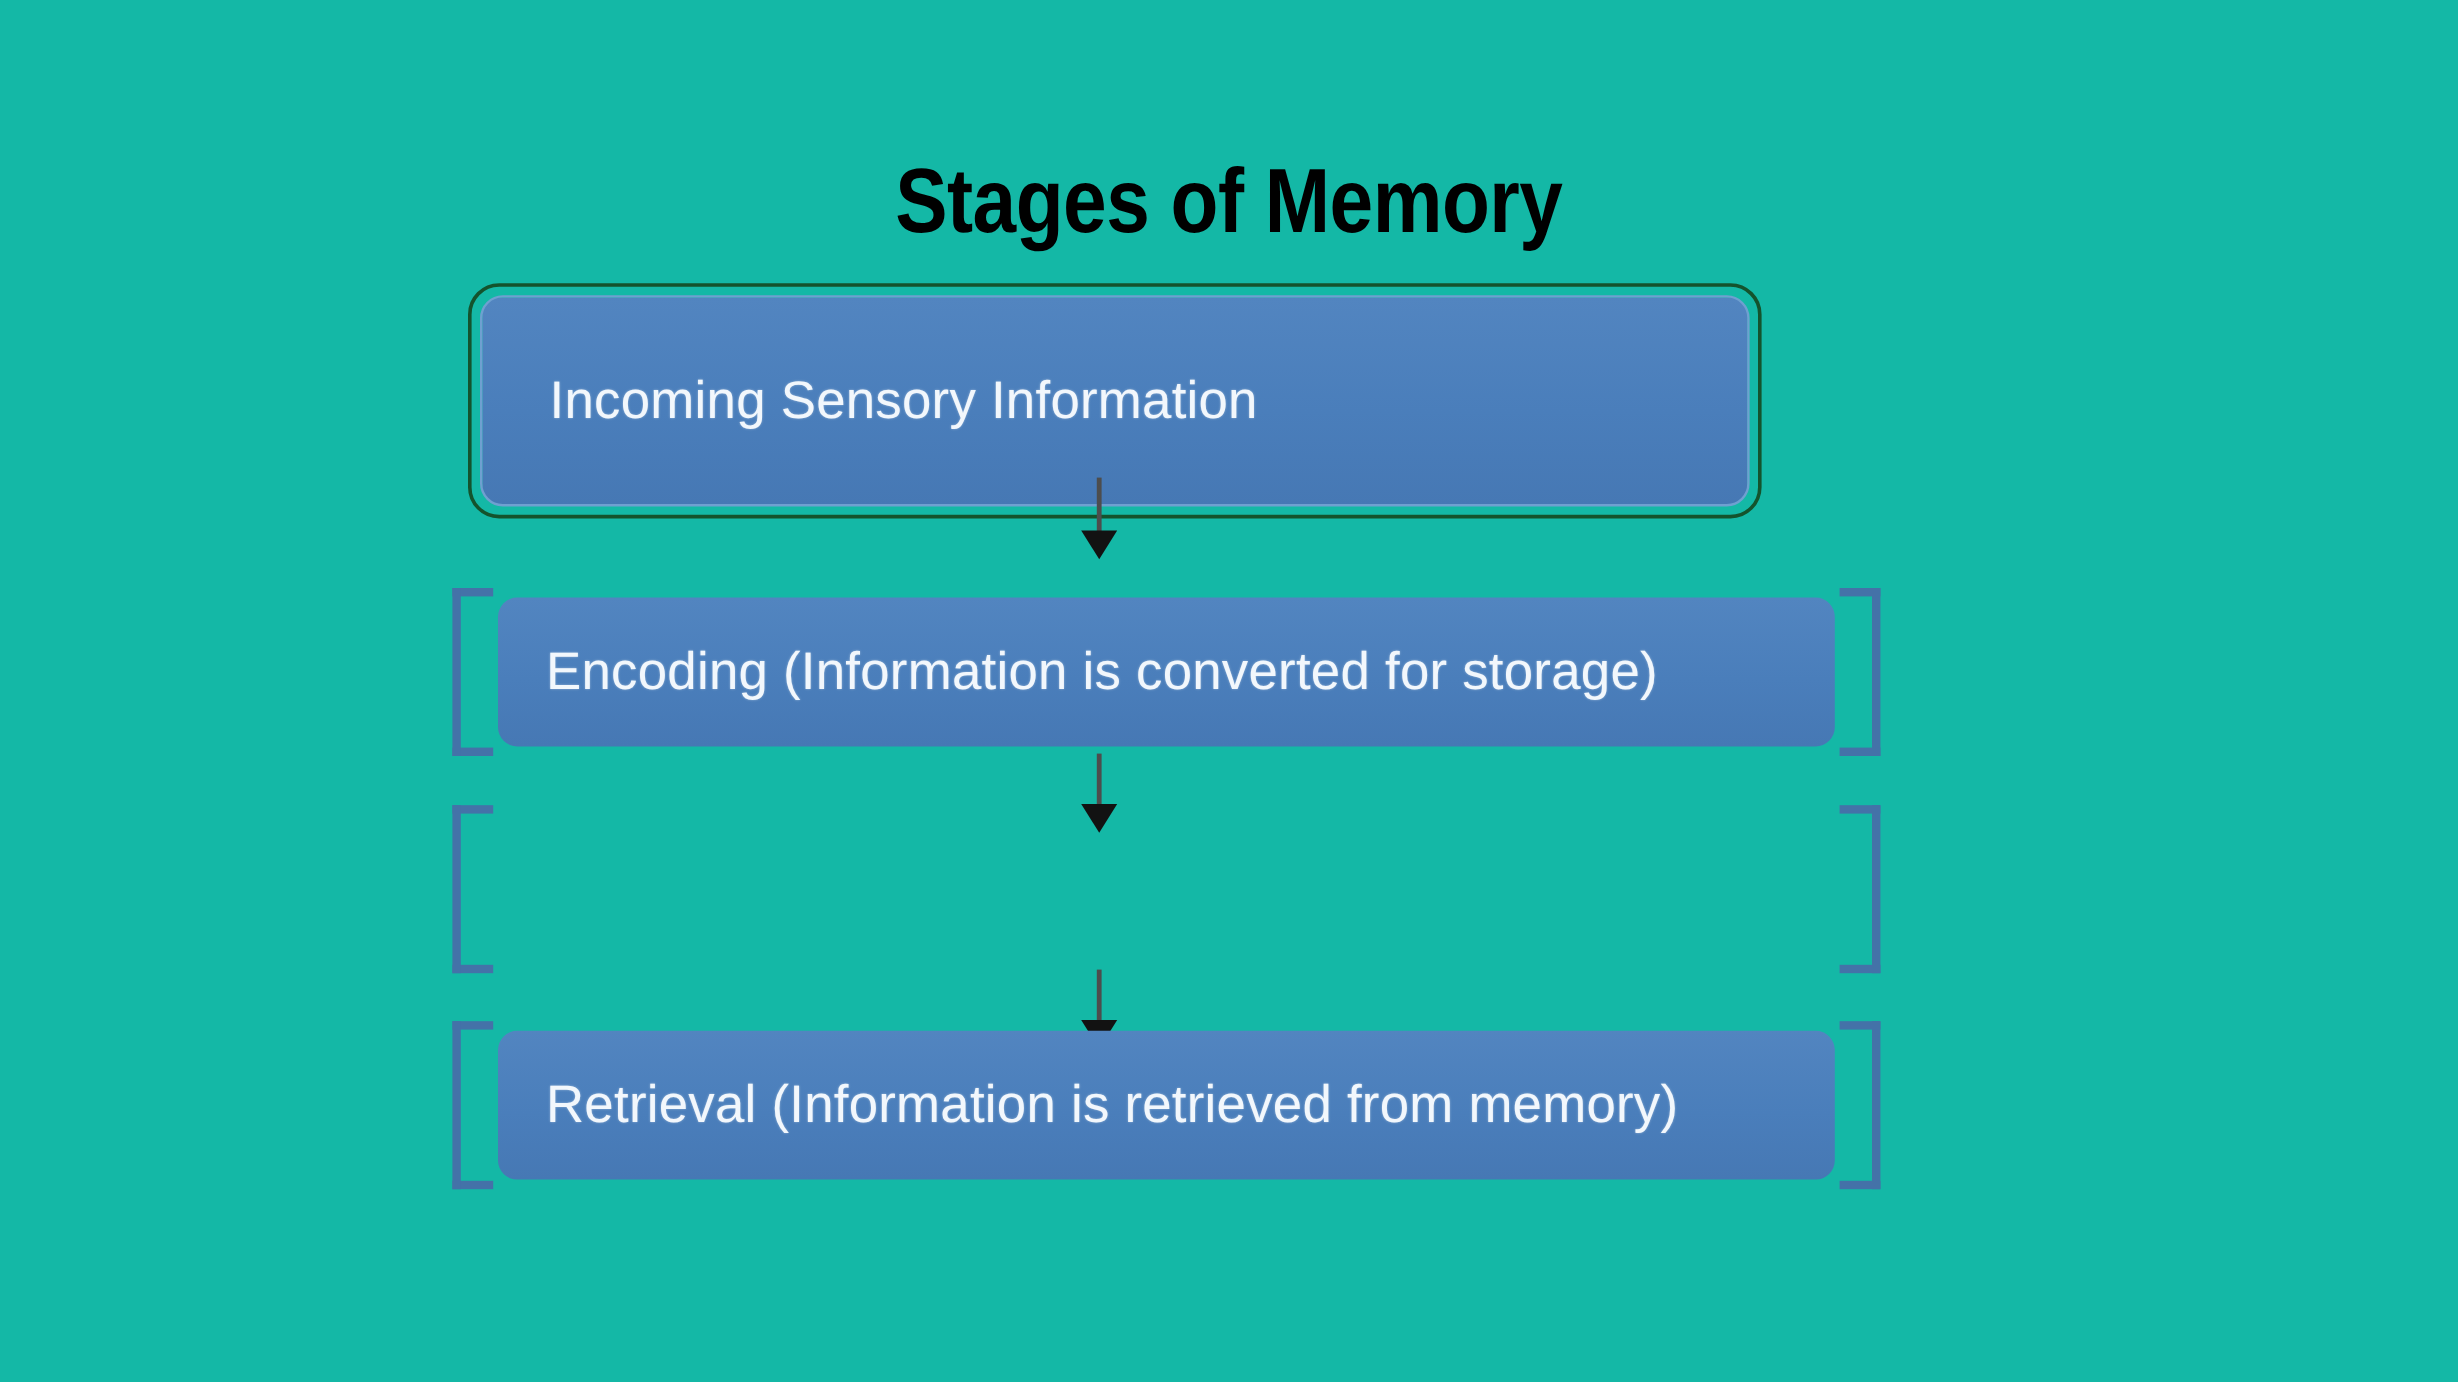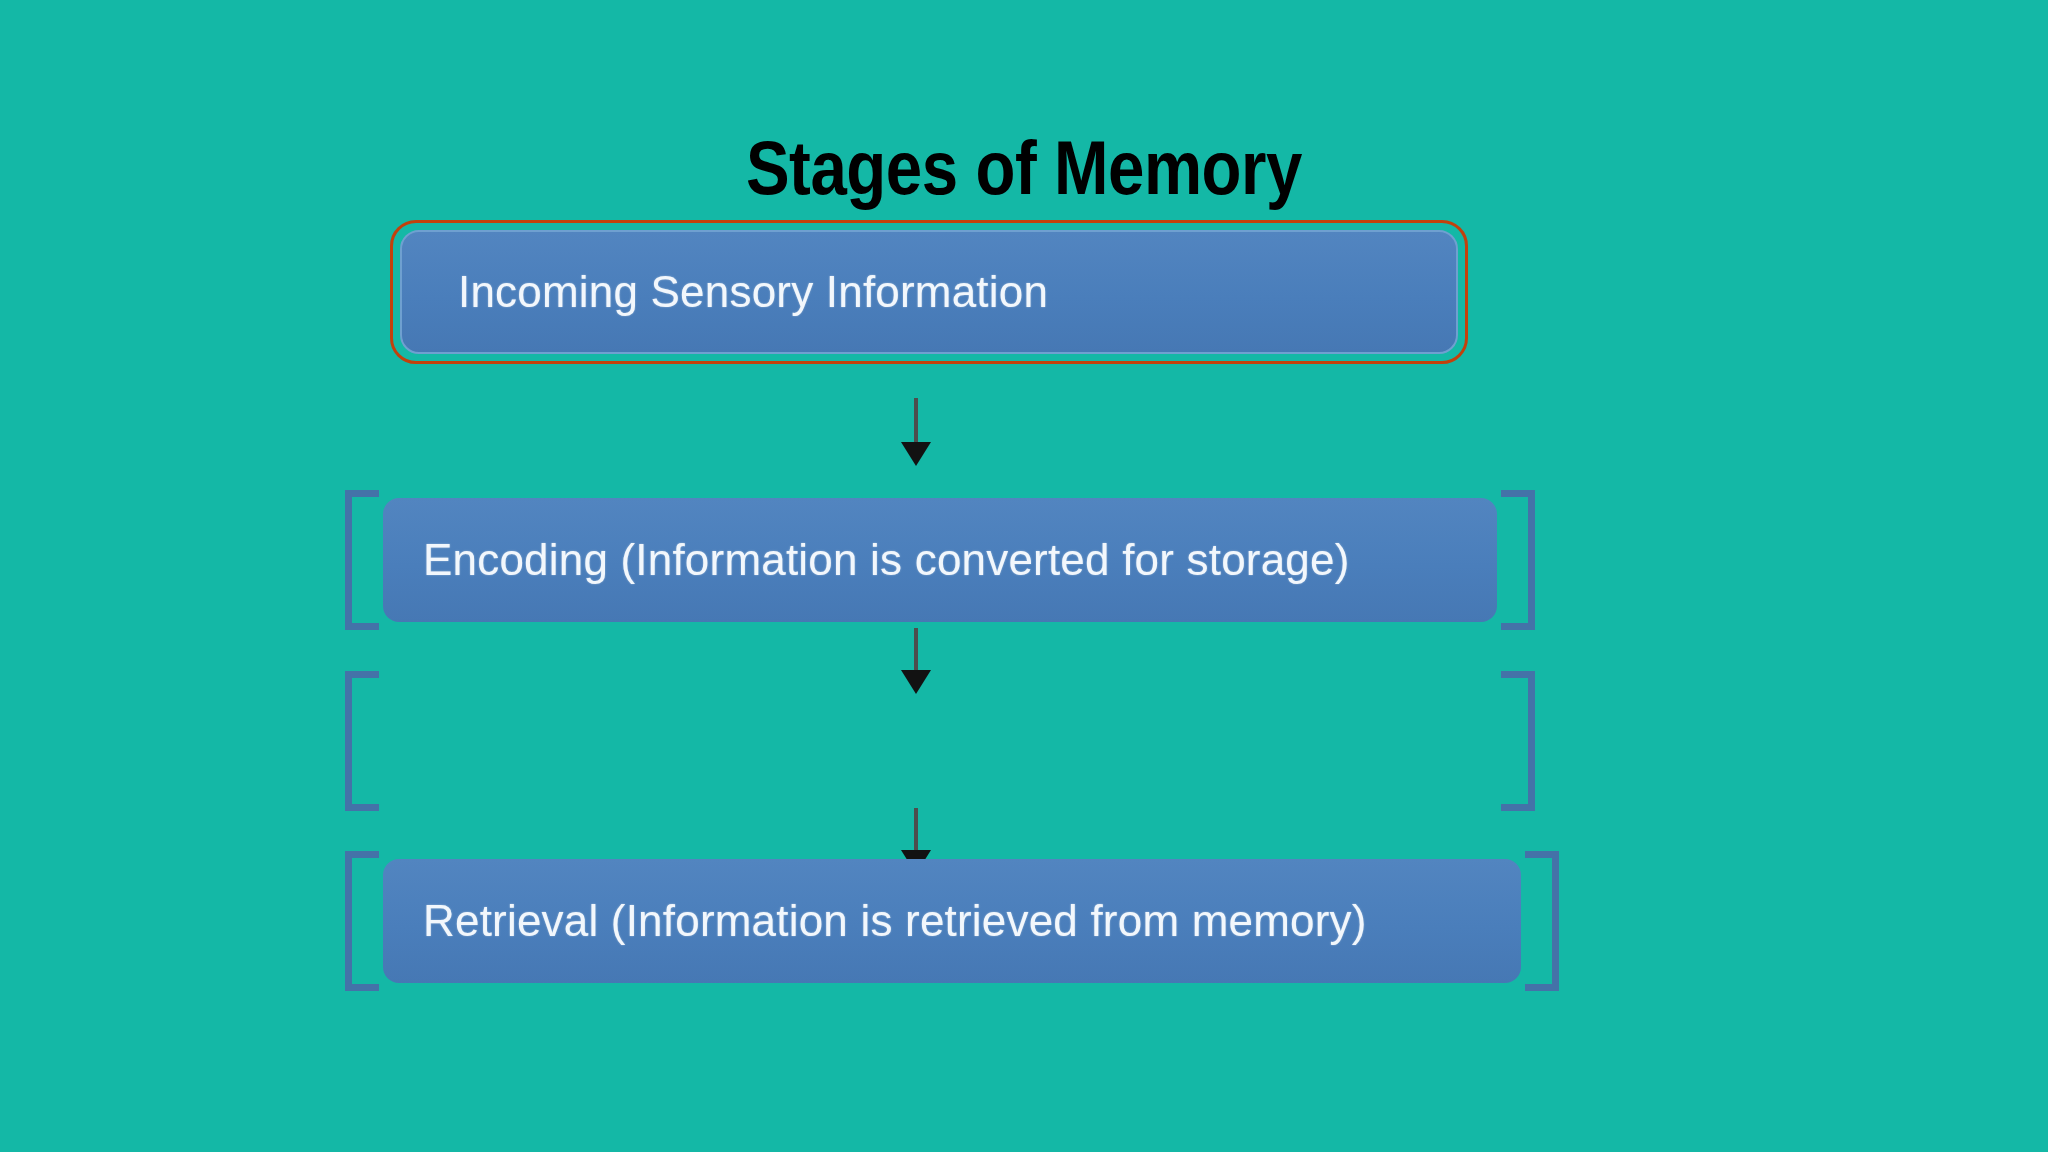--- a/index.html
+++ b/index.html
@@ -43,10 +43,10 @@
   .outer-frame {
     position: absolute;
     left: 390px;
-    top: 220px;
+    top: 236px;
     width: 1078px;
-    height: 144px;
-    border: 3px solid #c2410c;
+    height: 196px;
+    border: 3px solid #14532d;
     border-radius: 26px;
     background: transparent;
     box-sizing: border-box;

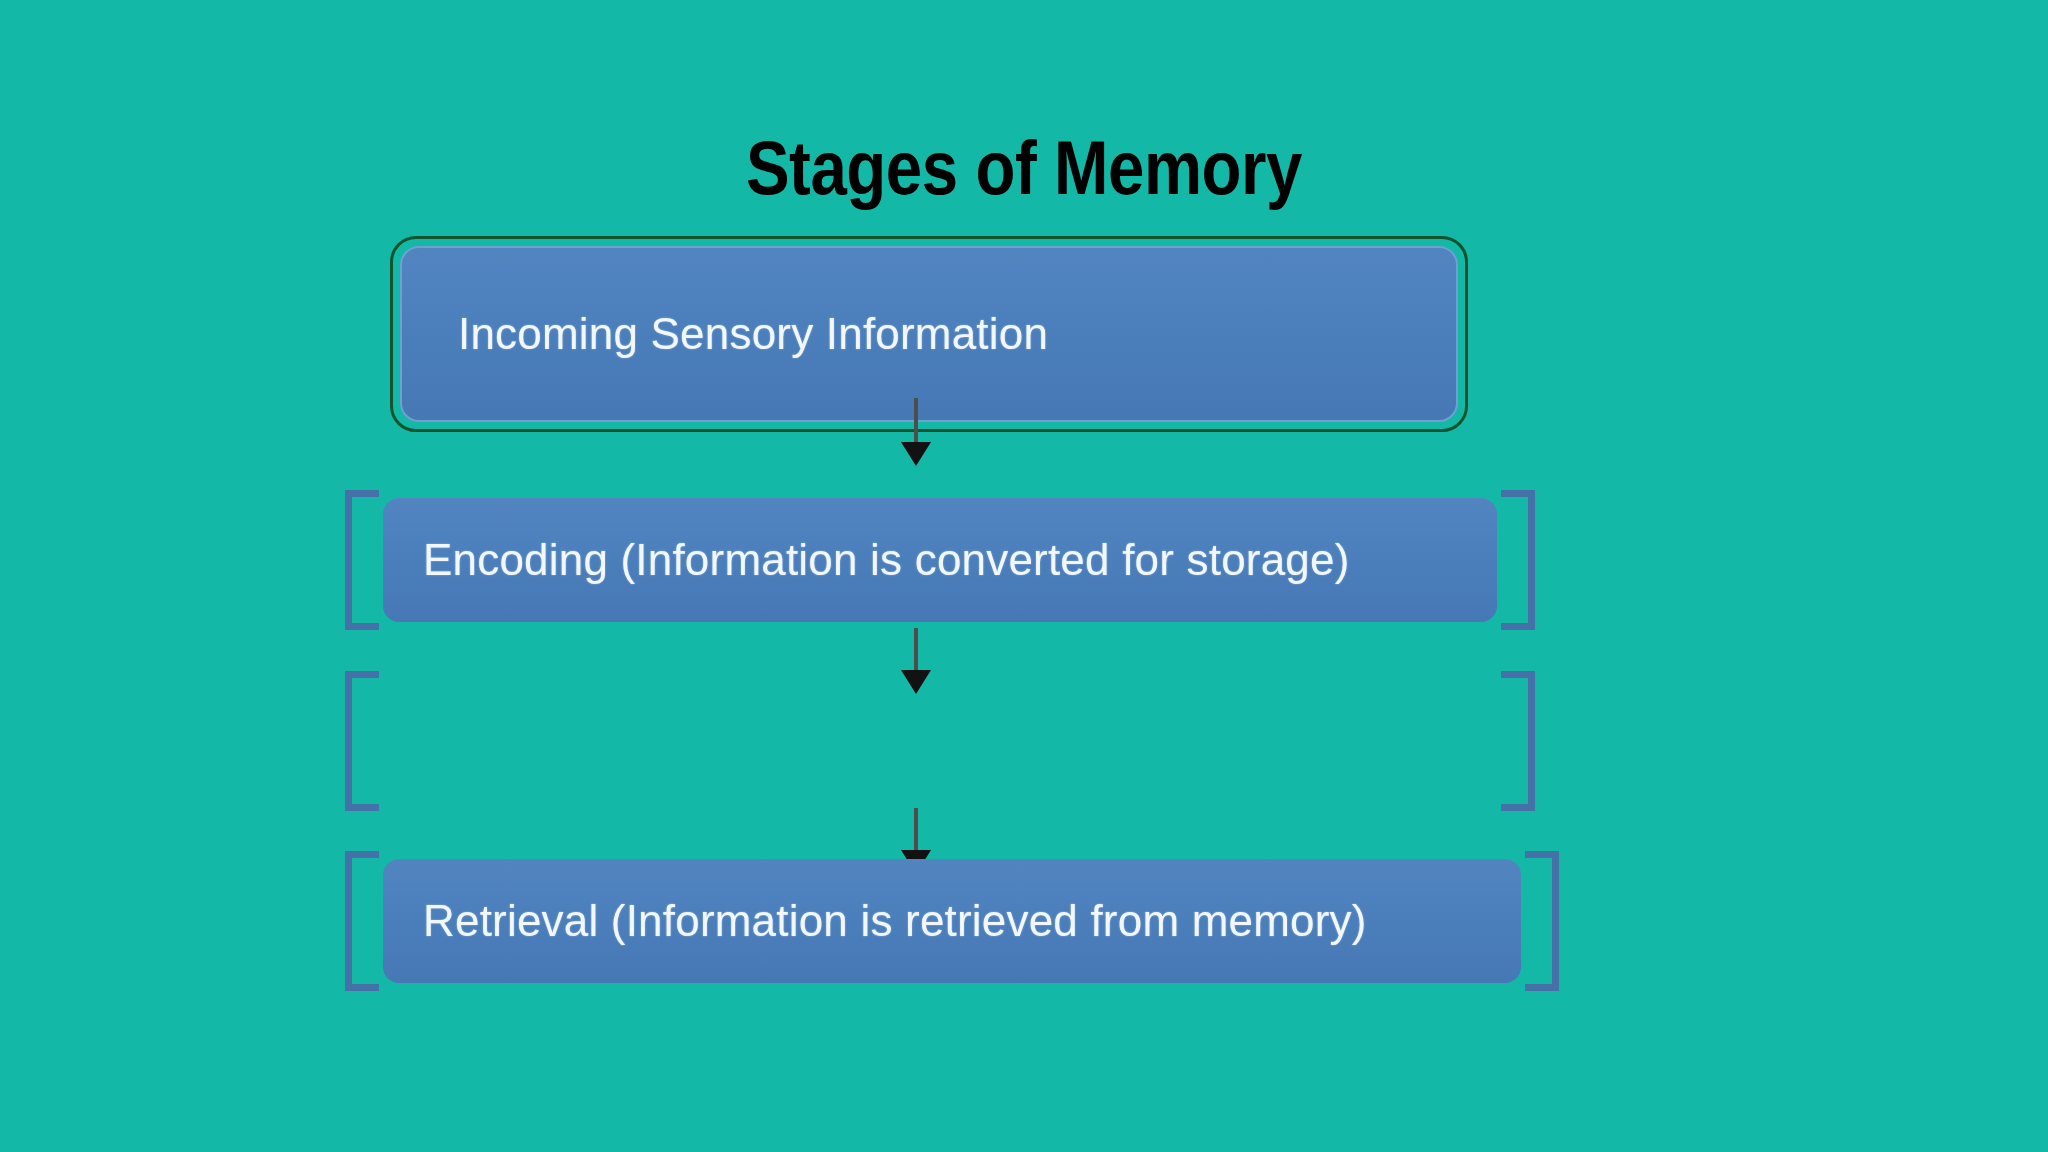--- a/index.html
+++ b/index.html
@@ -72,6 +72,7 @@
   .bracket-row {
     position: absolute;
     height: 140px;
+    margin-left: 32px;
   }
   .bracket {
     position: absolute;

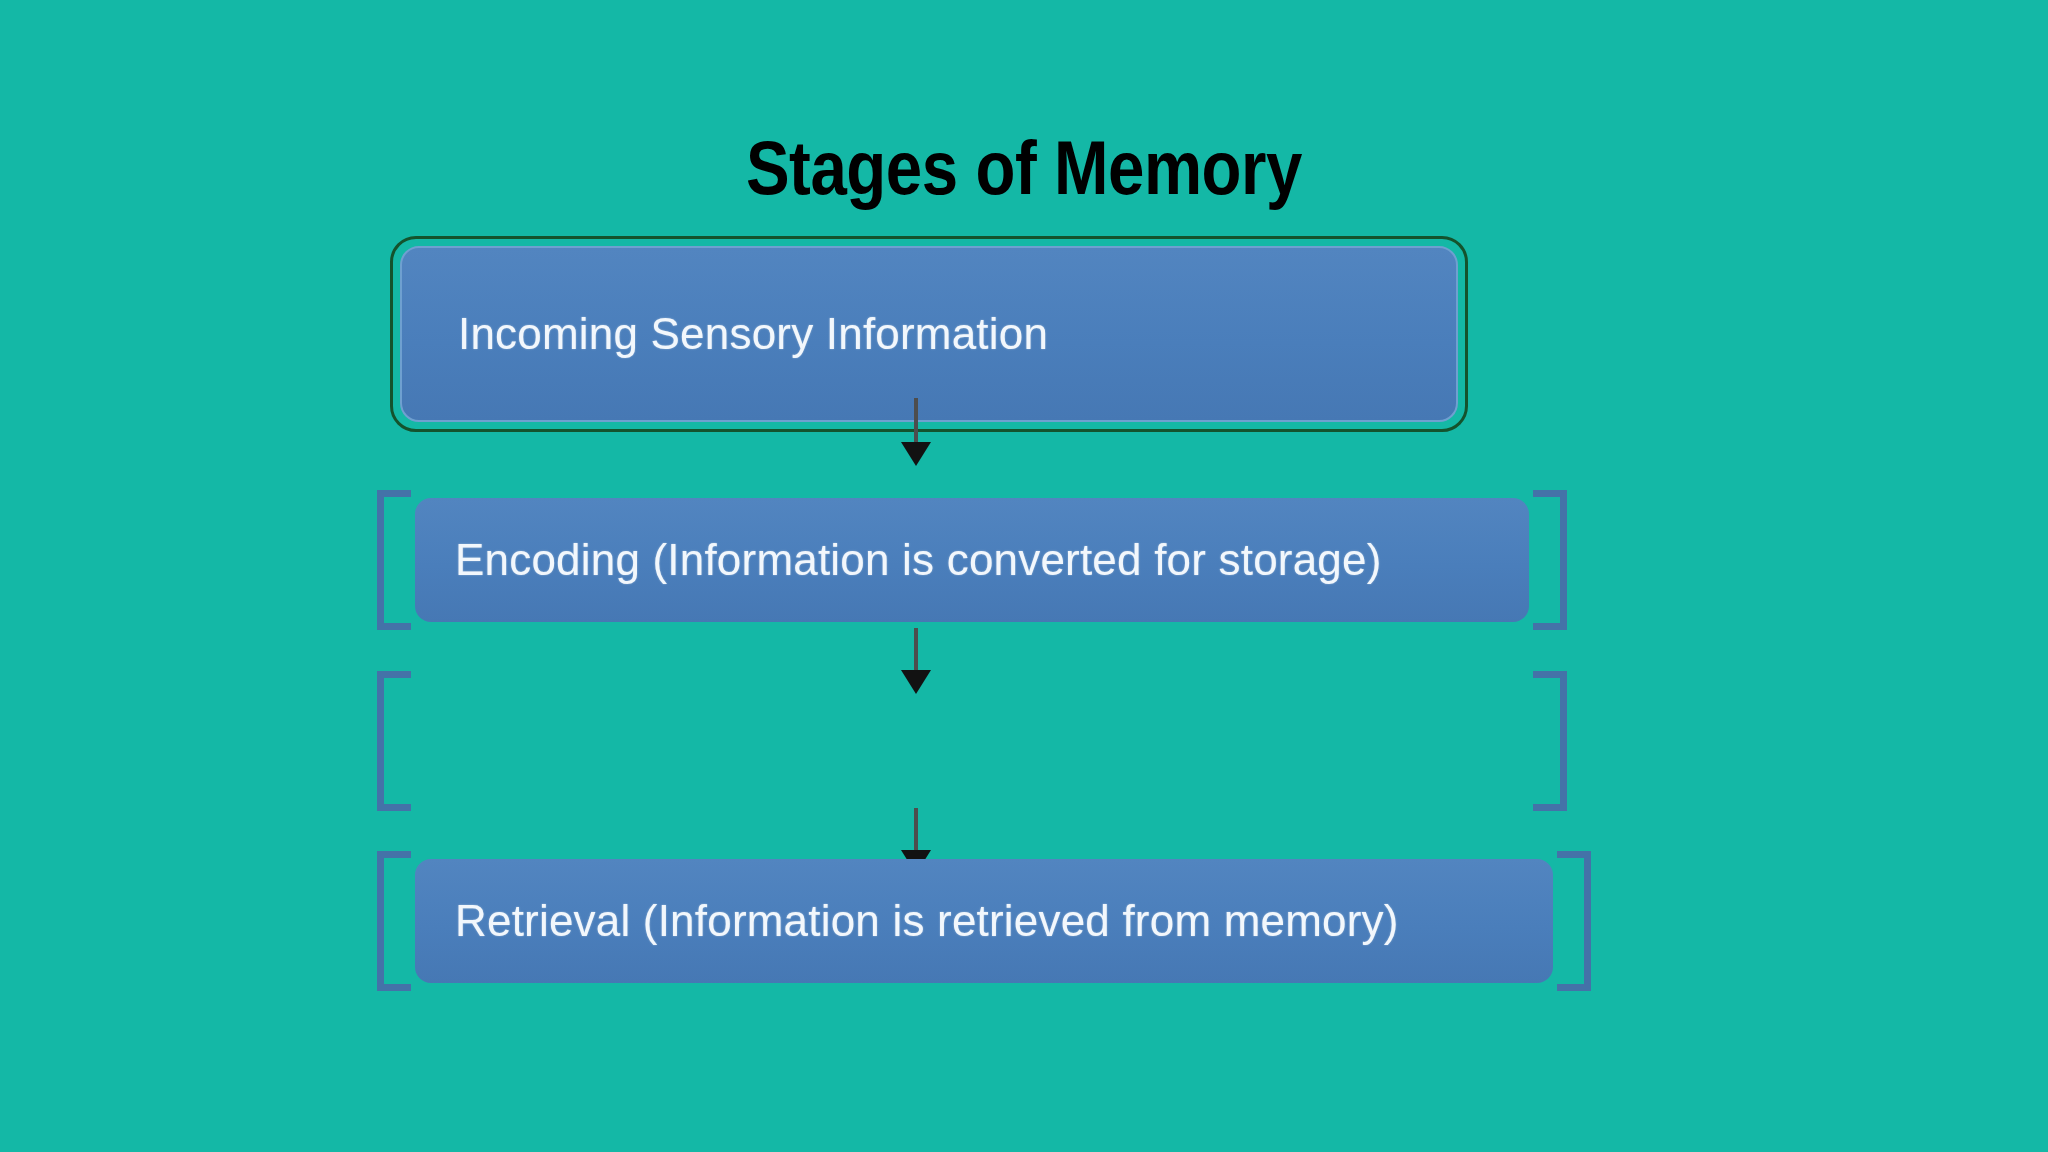--- a/index.html
+++ b/index.html
@@ -185,7 +185,7 @@
     <div class="head" style="top:42px;"></div>
   </div>
 
-  <div class="bracket-row" style="left:345px;top:851px;width:1190px;padding-left:24px;">
+  <div class="bracket-row" style="left:345px;top:851px;width:1190px;">
     <div class="bracket left"></div>
     <div class="bracket right"></div>
     <div class="bar">

